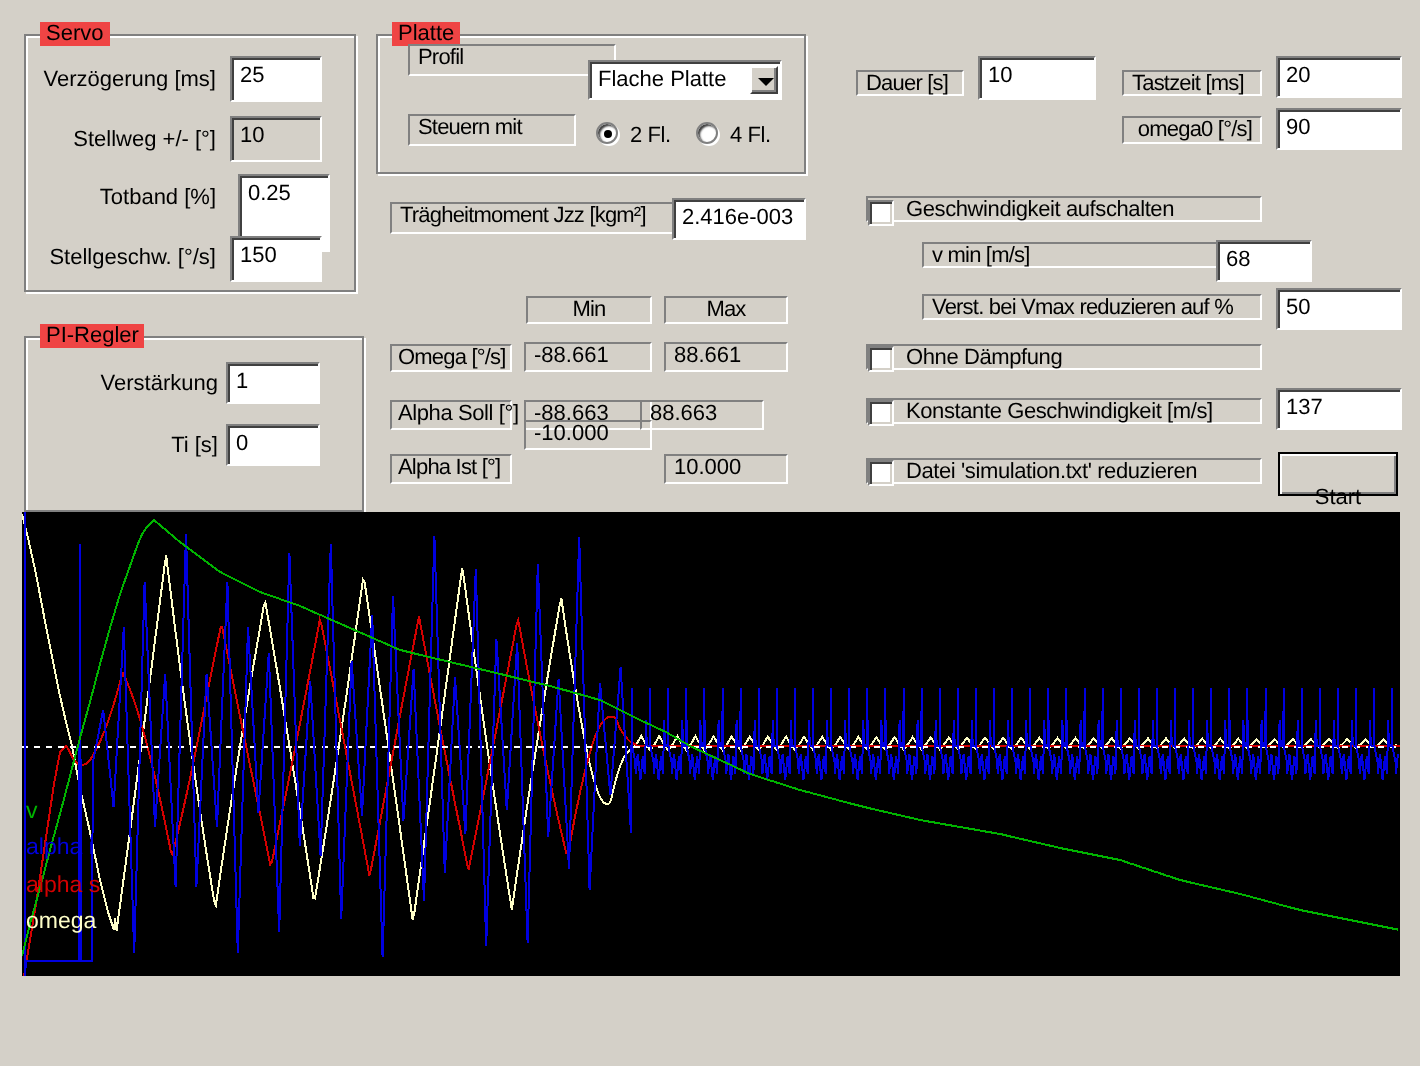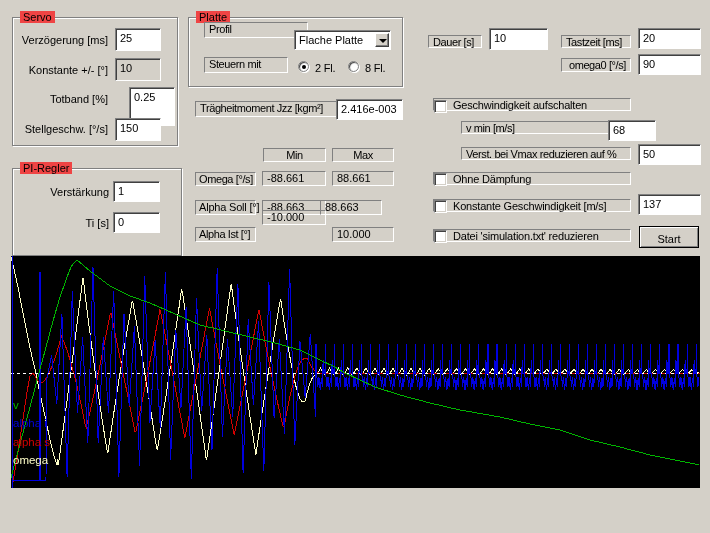--- a/index.html
+++ b/index.html
@@ -26,7 +26,7 @@
   </div>
 <div class="rlab" style="left:20px;top:34px;width:88px">Verzögerung [ms]</div>
 <div class="edit" style="left:115px;top:28px;width:46px;height:23px">25</div>
-<div class="rlab" style="left:20px;top:64px;width:88px">Konstante +/- [°]</div>
+<div class="rlab" style="left:20px;top:64px;width:88px">Stellweg +/- [°]</div>
 <div class="edit dis" style="left:115px;top:58px;width:46px;height:23px">10</div>
 <div class="rlab" style="left:20px;top:93px;width:88px">Totband [%]</div>
 <div class="edit" style="left:129px;top:87px;width:46px;height:39px">0.25</div>

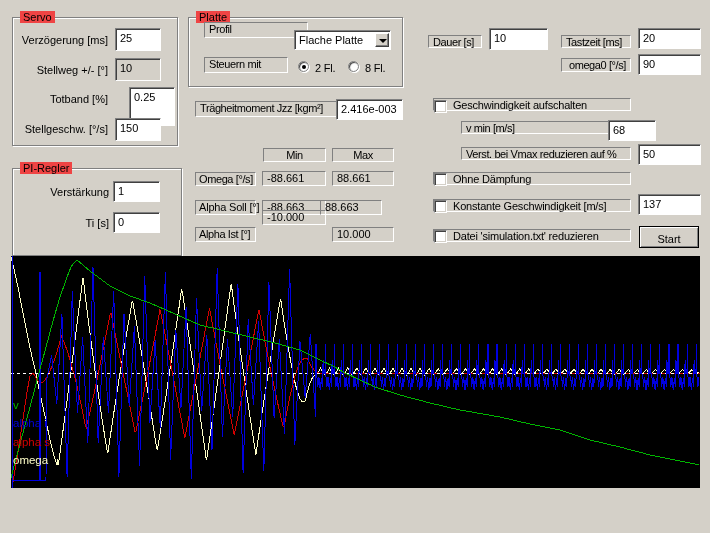--- a/index.html
+++ b/index.html
@@ -51,7 +51,7 @@
 <div class="radio on" style="left:298px;top:61px"></div>
 <div class="abs" style="left:315px;top:62px">2 Fl.</div>
 <div class="radio" style="left:348px;top:61px"></div>
-<div class="abs" style="left:365px;top:62px">8 Fl.</div>
+<div class="abs" style="left:365px;top:62px">4 Fl.</div>
 
 <div class="slab" style="left:195px;top:101px;width:157px;height:16px">Trägheitmoment Jzz [kgm²]</div>
 <div class="edit" style="left:336px;top:99px;width:67px;height:21px">2.416e-003</div>

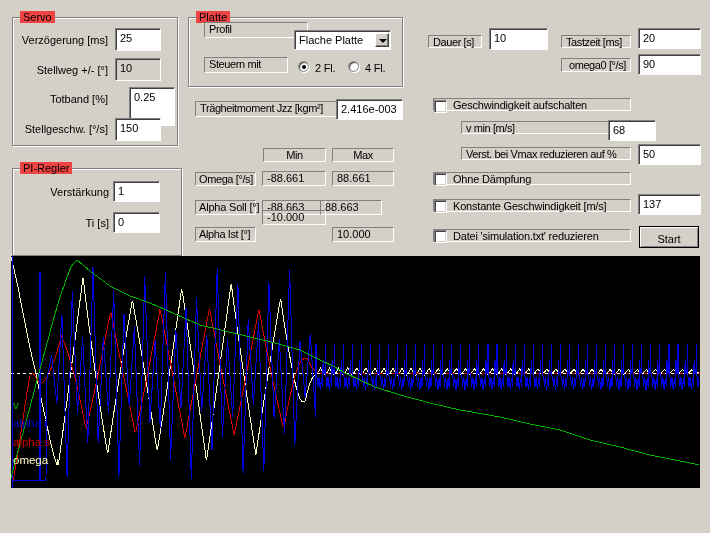--- a/index.html
+++ b/index.html
@@ -29,7 +29,7 @@
 <div class="rlab" style="left:20px;top:64px;width:88px">Stellweg +/- [°]</div>
 <div class="edit dis" style="left:115px;top:58px;width:46px;height:23px">10</div>
 <div class="rlab" style="left:20px;top:93px;width:88px">Totband [%]</div>
-<div class="edit" style="left:129px;top:87px;width:46px;height:39px">0.25</div>
+<div class="edit" style="left:119px;top:87px;width:46px;height:39px">0.25</div>
 <div class="rlab" style="left:20px;top:123px;width:88px">Stellgeschw. [°/s]</div>
 <div class="edit" style="left:115px;top:118px;width:46px;height:23px">150</div>
 

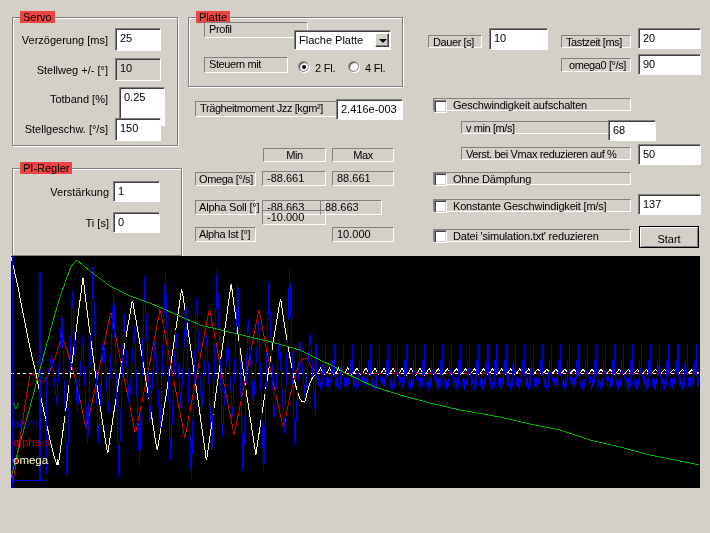--- a/index.html
+++ b/index.html
@@ -12,7 +12,7 @@
 .cb{position:absolute;width:13px;height:13px;background:#fff;border-top:1px solid #808080;border-left:1px solid #808080;border-bottom:1px solid #fff;border-right:1px solid #fff;box-shadow:inset 1px 1px 0 #404040,inset -1px -1px 0 #d4d0c8}
 .radio{position:absolute;width:11px;height:11px;border-radius:50%;background:#fff;border:1px solid #808080;box-shadow:inset 1px 1px 1px #404040,1px 1px 0 #fff}
 .radio.on:after{content:"";position:absolute;left:3px;top:3px;width:4px;height:4px;border-radius:50%;background:#000}
-.btn{position:absolute;background:#d4d0c8;border:1px solid #000;box-shadow:inset 1px 1px 0 #fff,inset -1px -1px 0 #808080;text-align:center;padding-top:6px}
+.btn{position:absolute;background:#d4d0c8;border:1px solid #000;box-shadow:inset 1px 1px 0 #fff,inset -1px -1px 0 #808080;text-align:center;padding-top:16px}
 .pl{font-family:"Liberation Sans",sans-serif;font-size:11.5px}
 .val{font-size:11px !important;letter-spacing:0 !important}
 .combo{position:absolute;background:#fff;border-top:1px solid #808080;border-left:1px solid #808080;border-bottom:1px solid #fff;border-right:1px solid #fff;box-shadow:inset 1px 1px 0 #404040;padding:3px 0 0 4px;line-height:12px}

